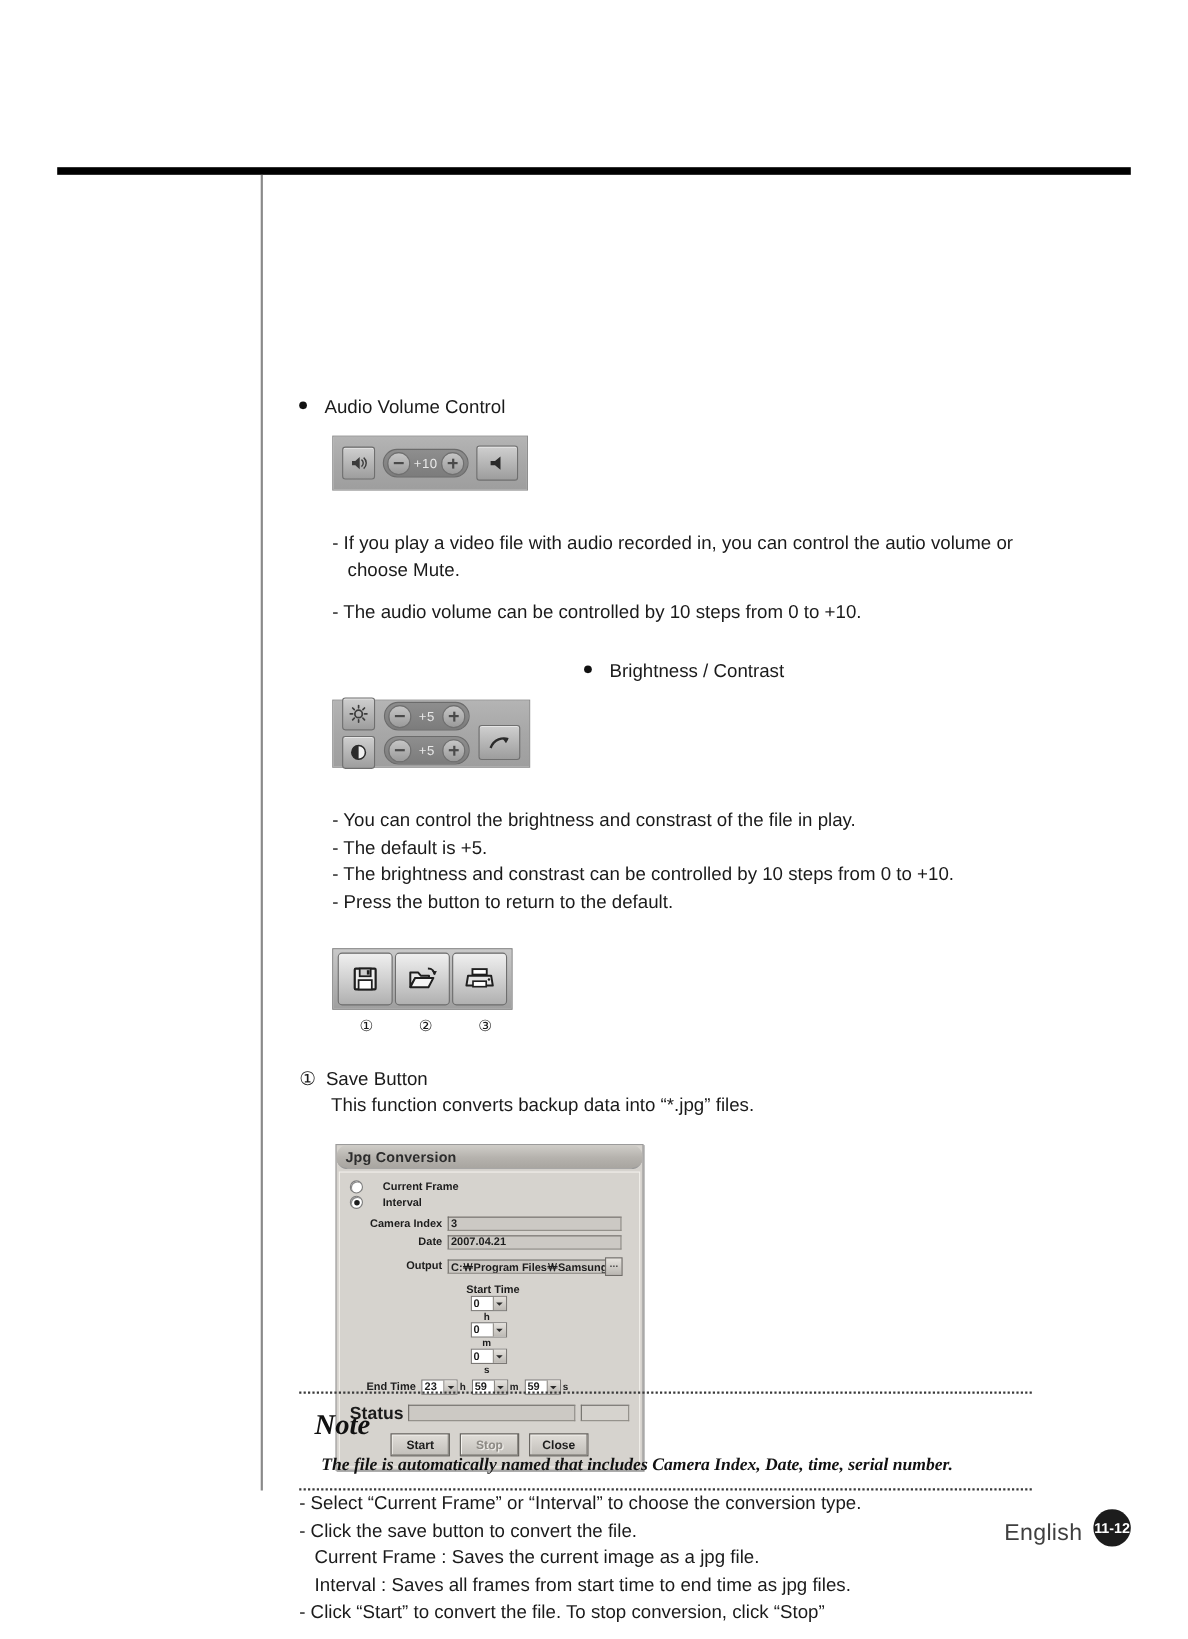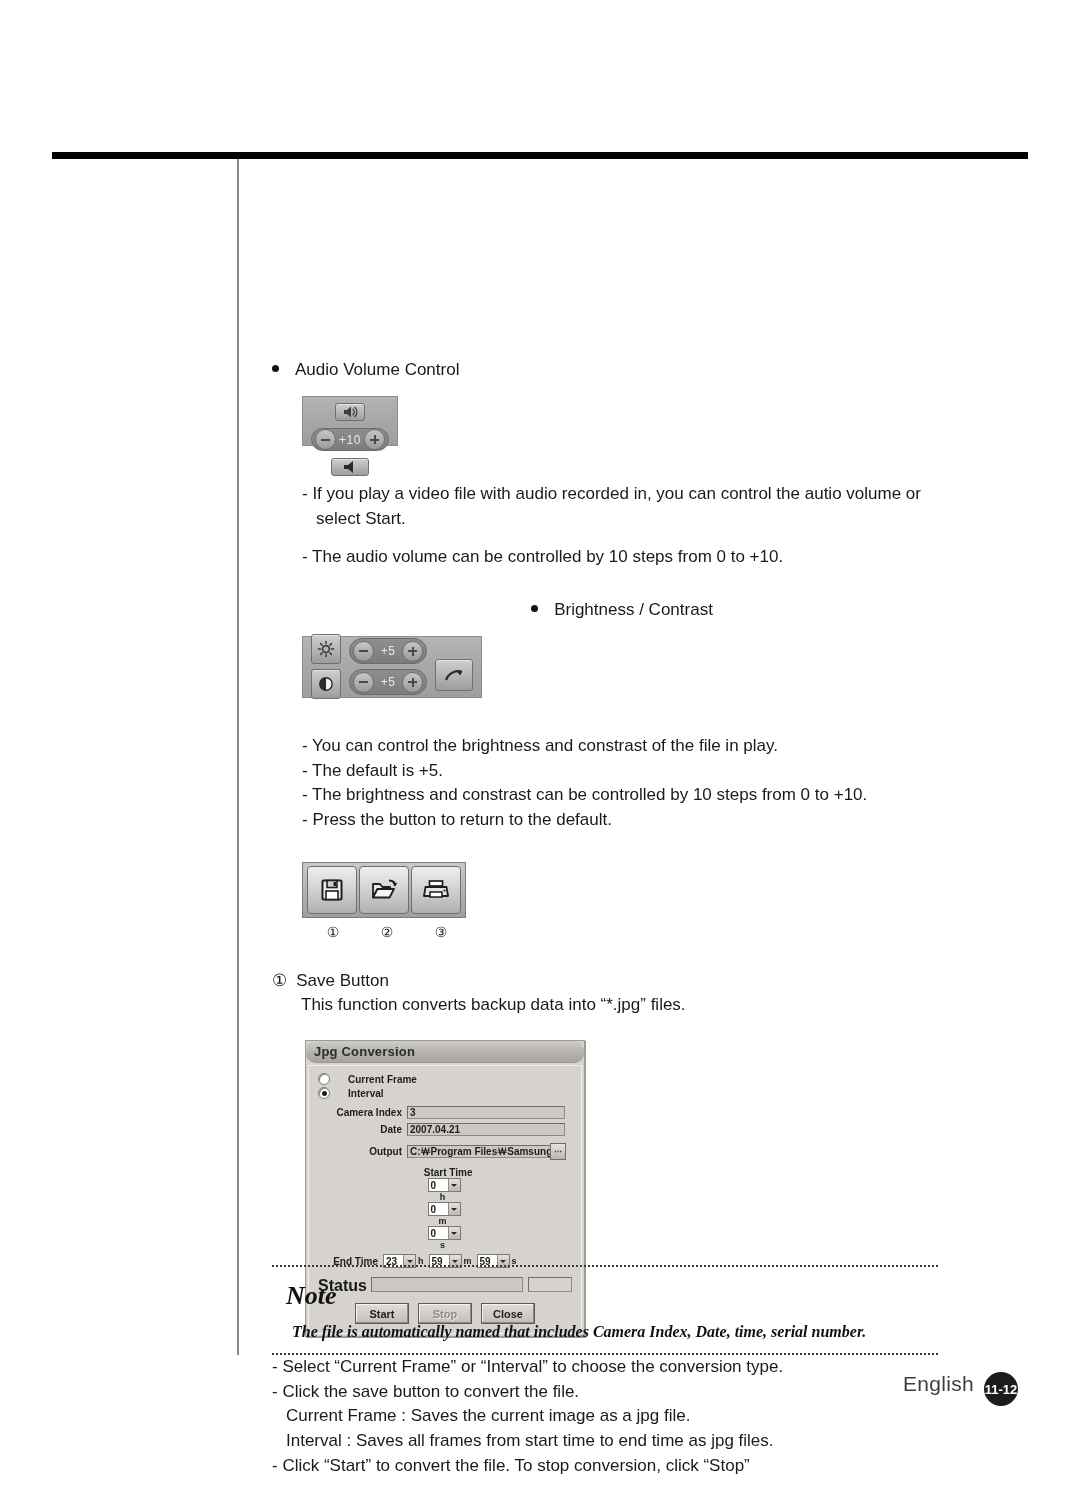--- a/index.html
+++ b/index.html
@@ -85,7 +85,7 @@
     padding: 6px 8px;
     box-sizing: border-box;
   }
-  .vol-widget { gap: 7px; height: 50px; flex-direction: column; }
+  .vol-widget { gap: 7px; height: 50px; }
 
   .sq-btn {
     width: 28px;

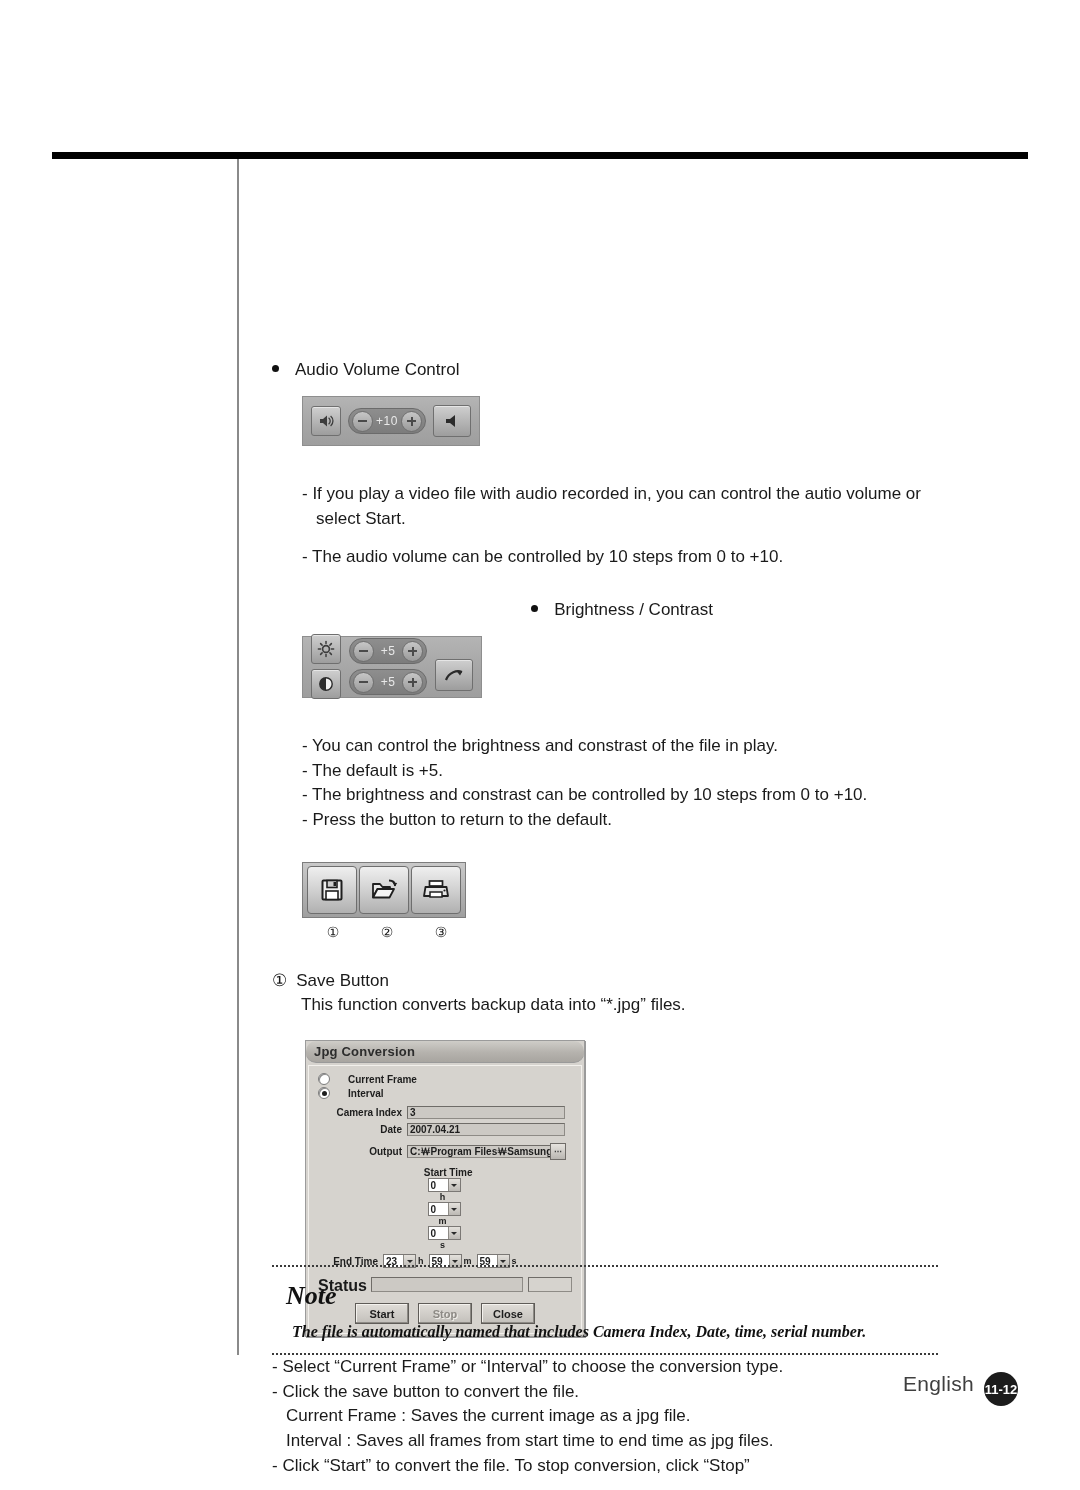--- a/index.html
+++ b/index.html
@@ -440,7 +440,7 @@
 
     <div class="para-block">
       <div class="para para-line">- If you play a video file with audio recorded in, you can control the autio volume or</div>
-      <div class="para para-line indent-1">select Start.</div>
+      <div class="para para-line indent-1">choose Mute.</div>
       <div class="para para-line" style="margin-top:14px;">- The audio volume can be controlled by 10 steps from 0 to +10.</div>
     </div>
   </div>

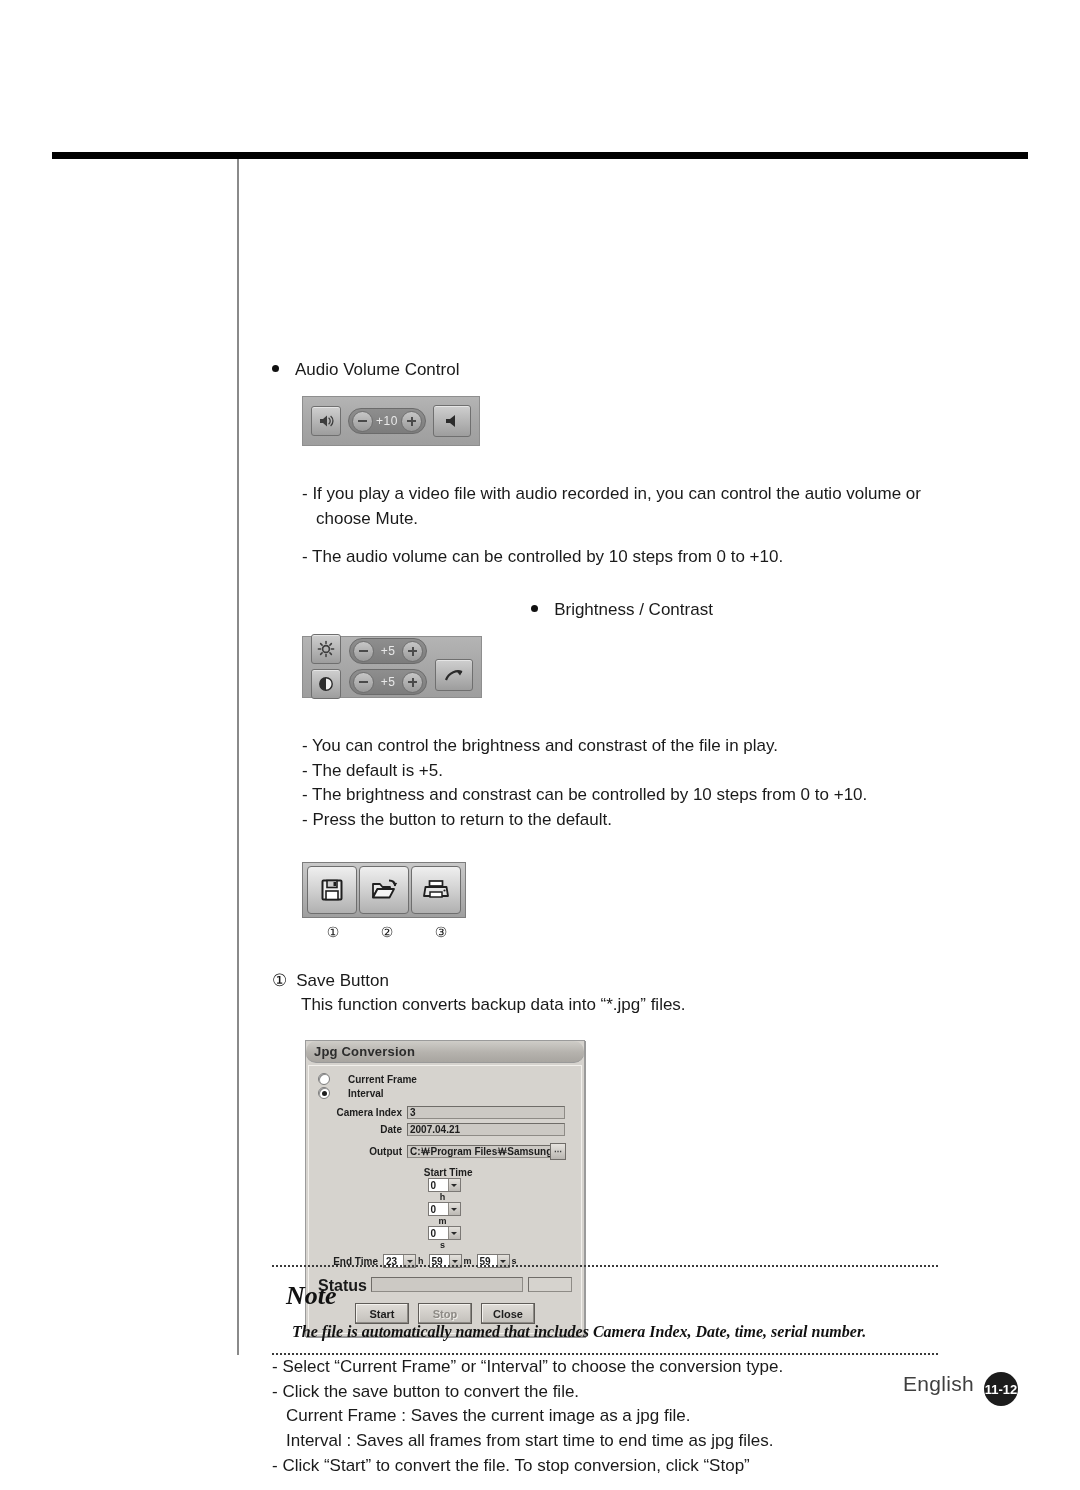--- a/index.html
+++ b/index.html
@@ -372,10 +372,10 @@
   
   .footer {
     position: absolute;
-    right: 62px;
+    right: 52px;
     top: 1372px;
     display: flex;
-    align-items: flex-start;
+    align-items: flex-end;
     gap: 10px;
   }
   .footer-lang {

